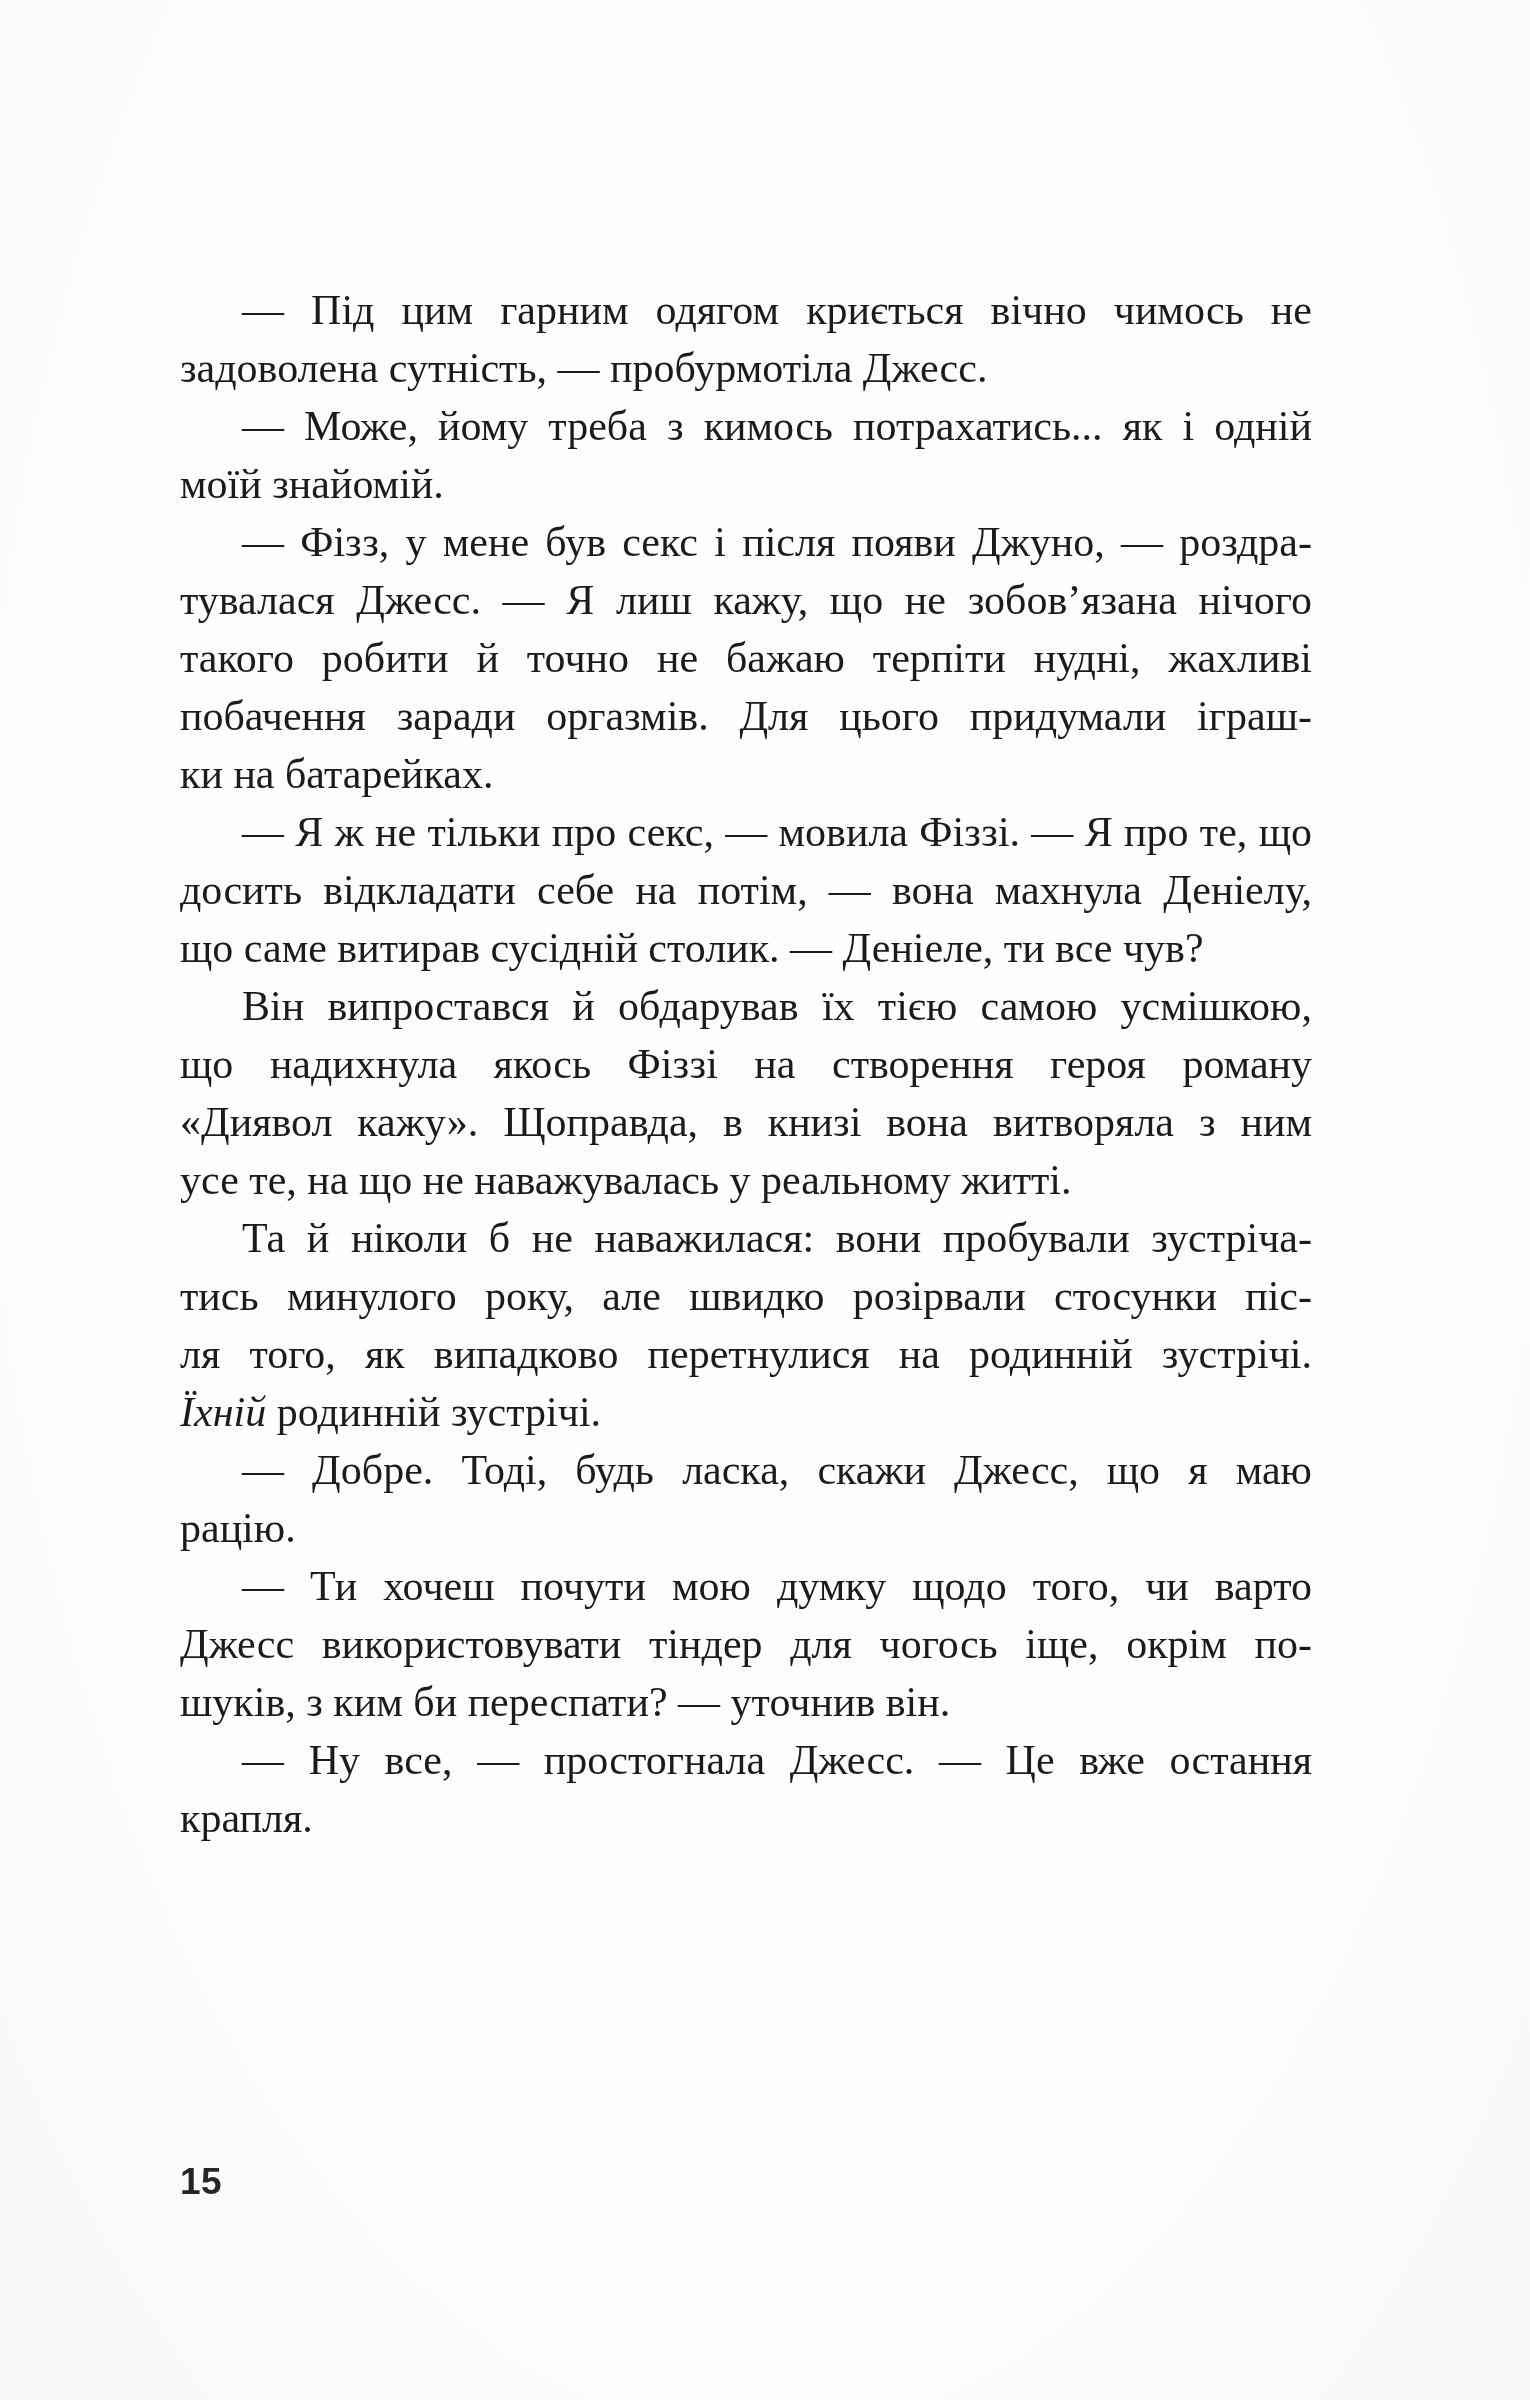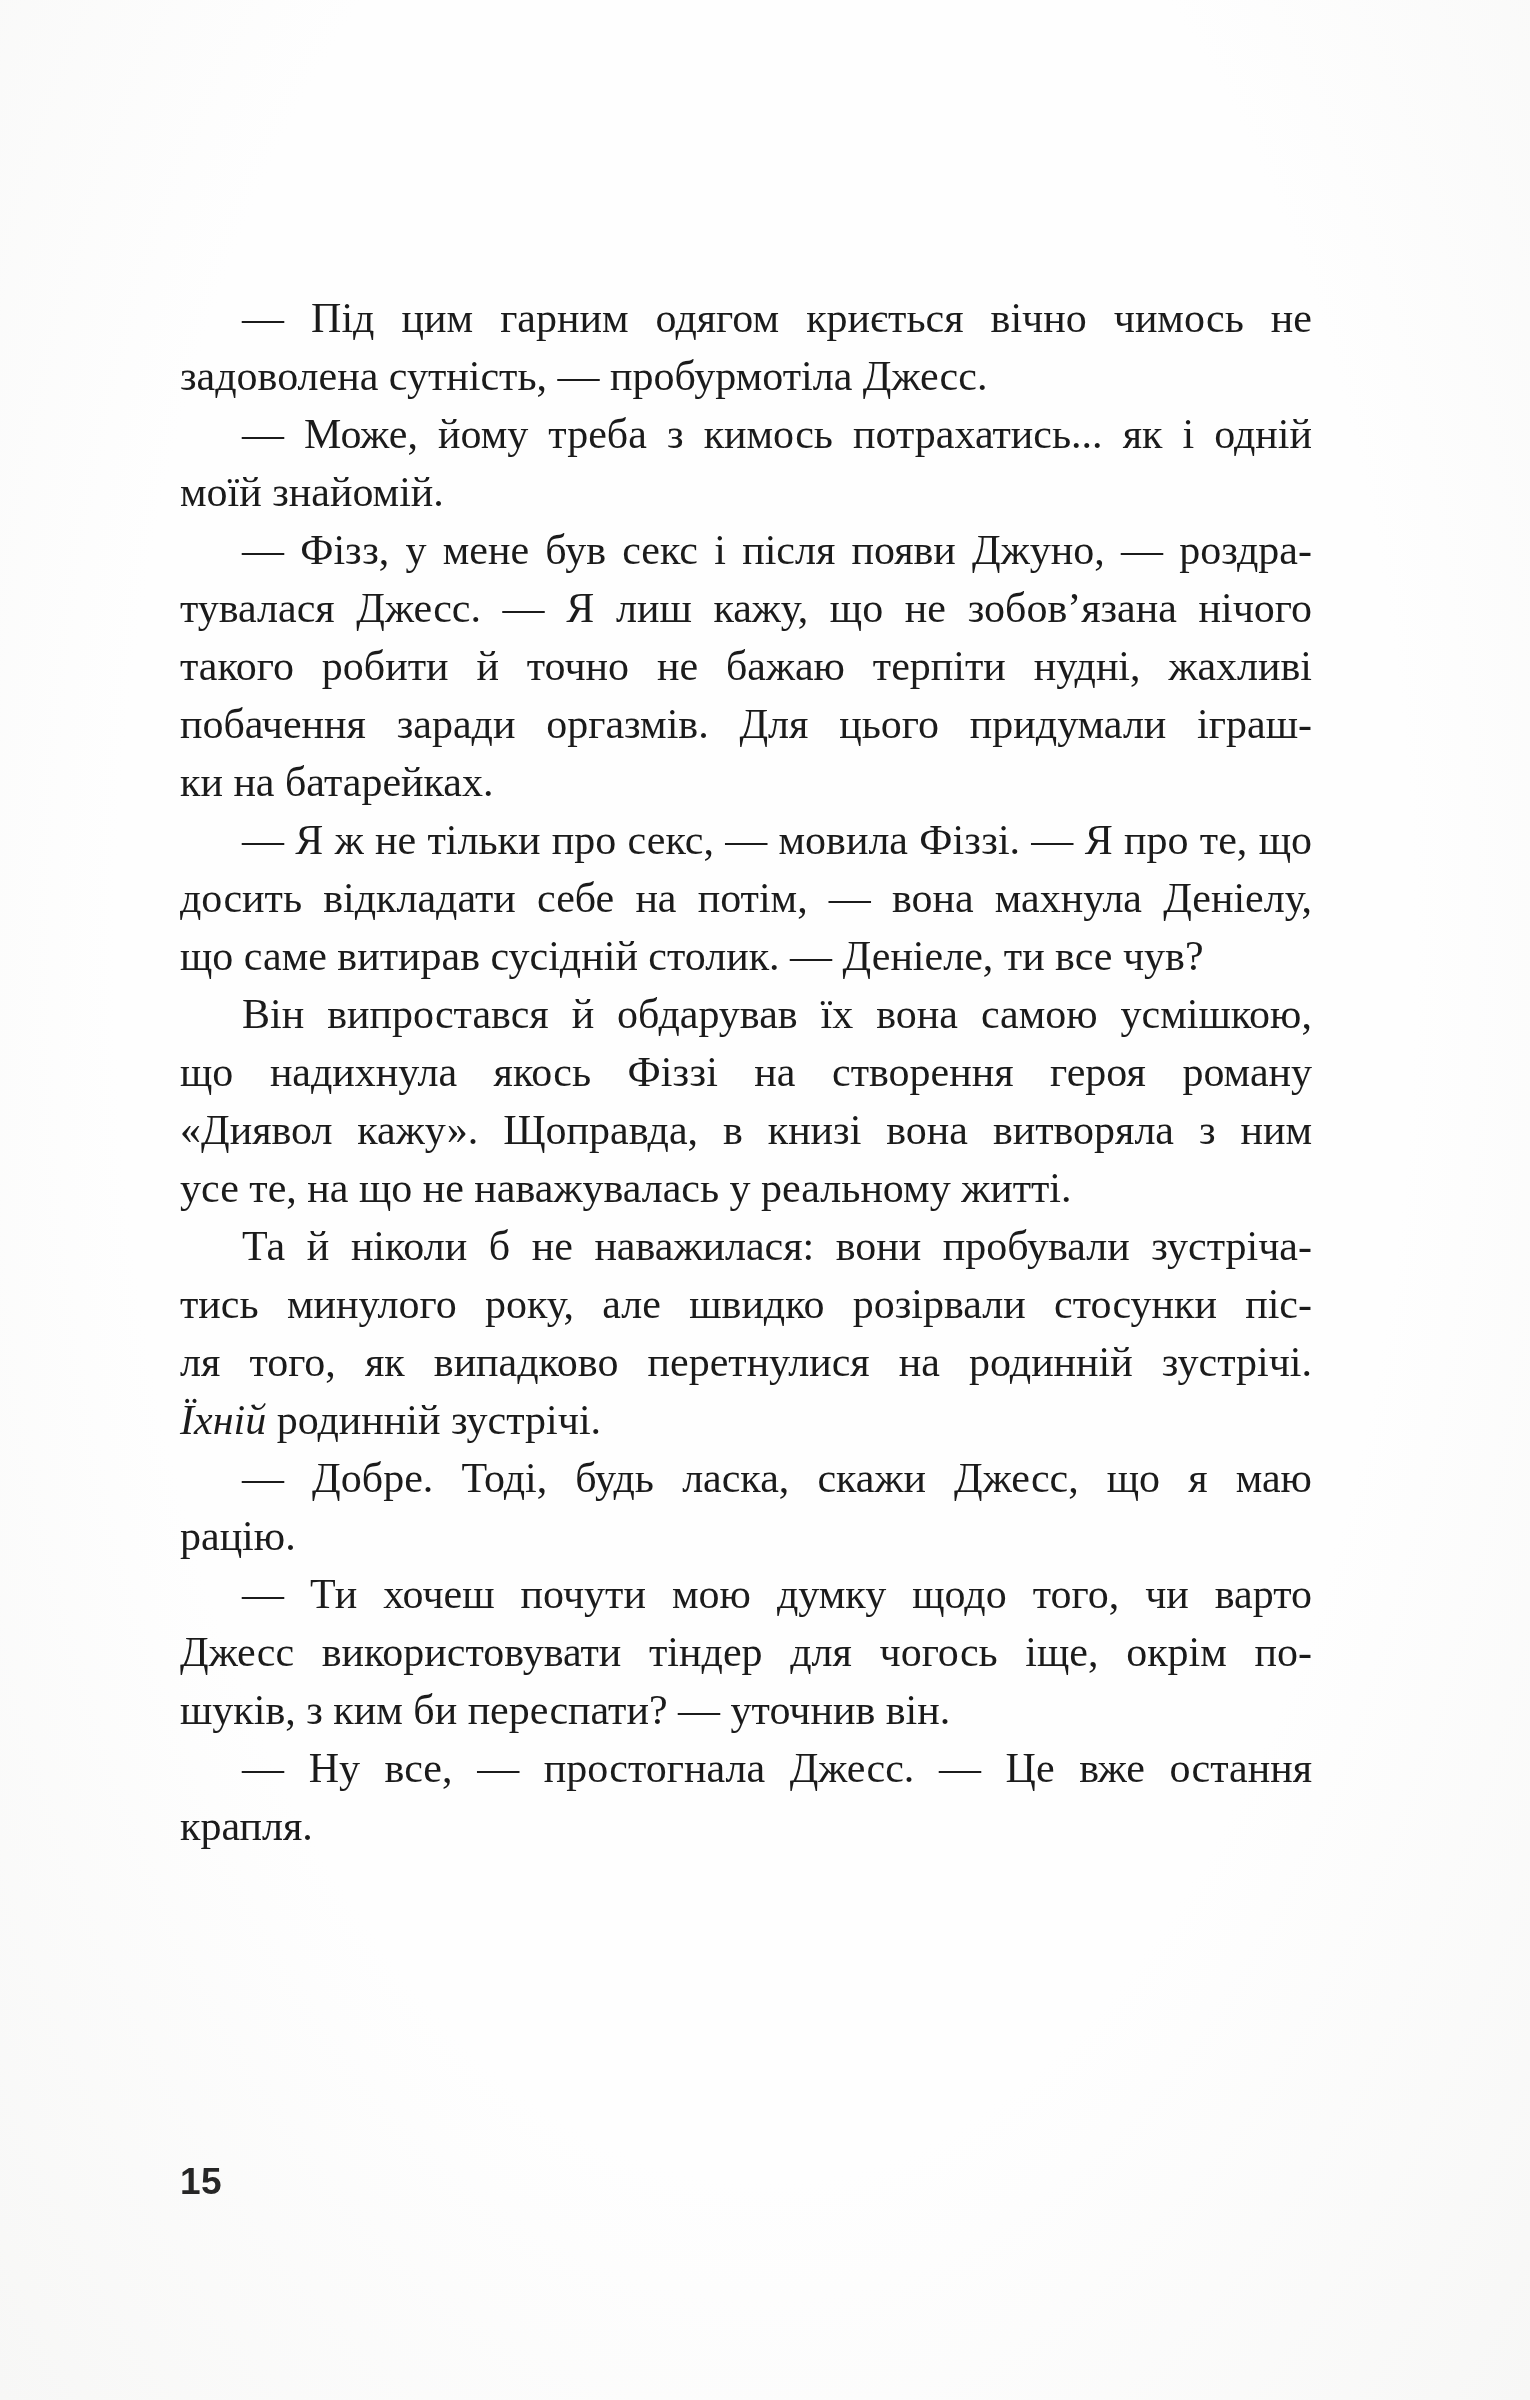--- a/index.html
+++ b/index.html
@@ -25,7 +25,6 @@
     font-family: "Liberation Serif", "DejaVu Serif", serif;
     font-size: 42px;
     line-height: 58px;
-    margin-top: 8px;
     -webkit-font-smoothing: antialiased;
   }
   .paragraph {

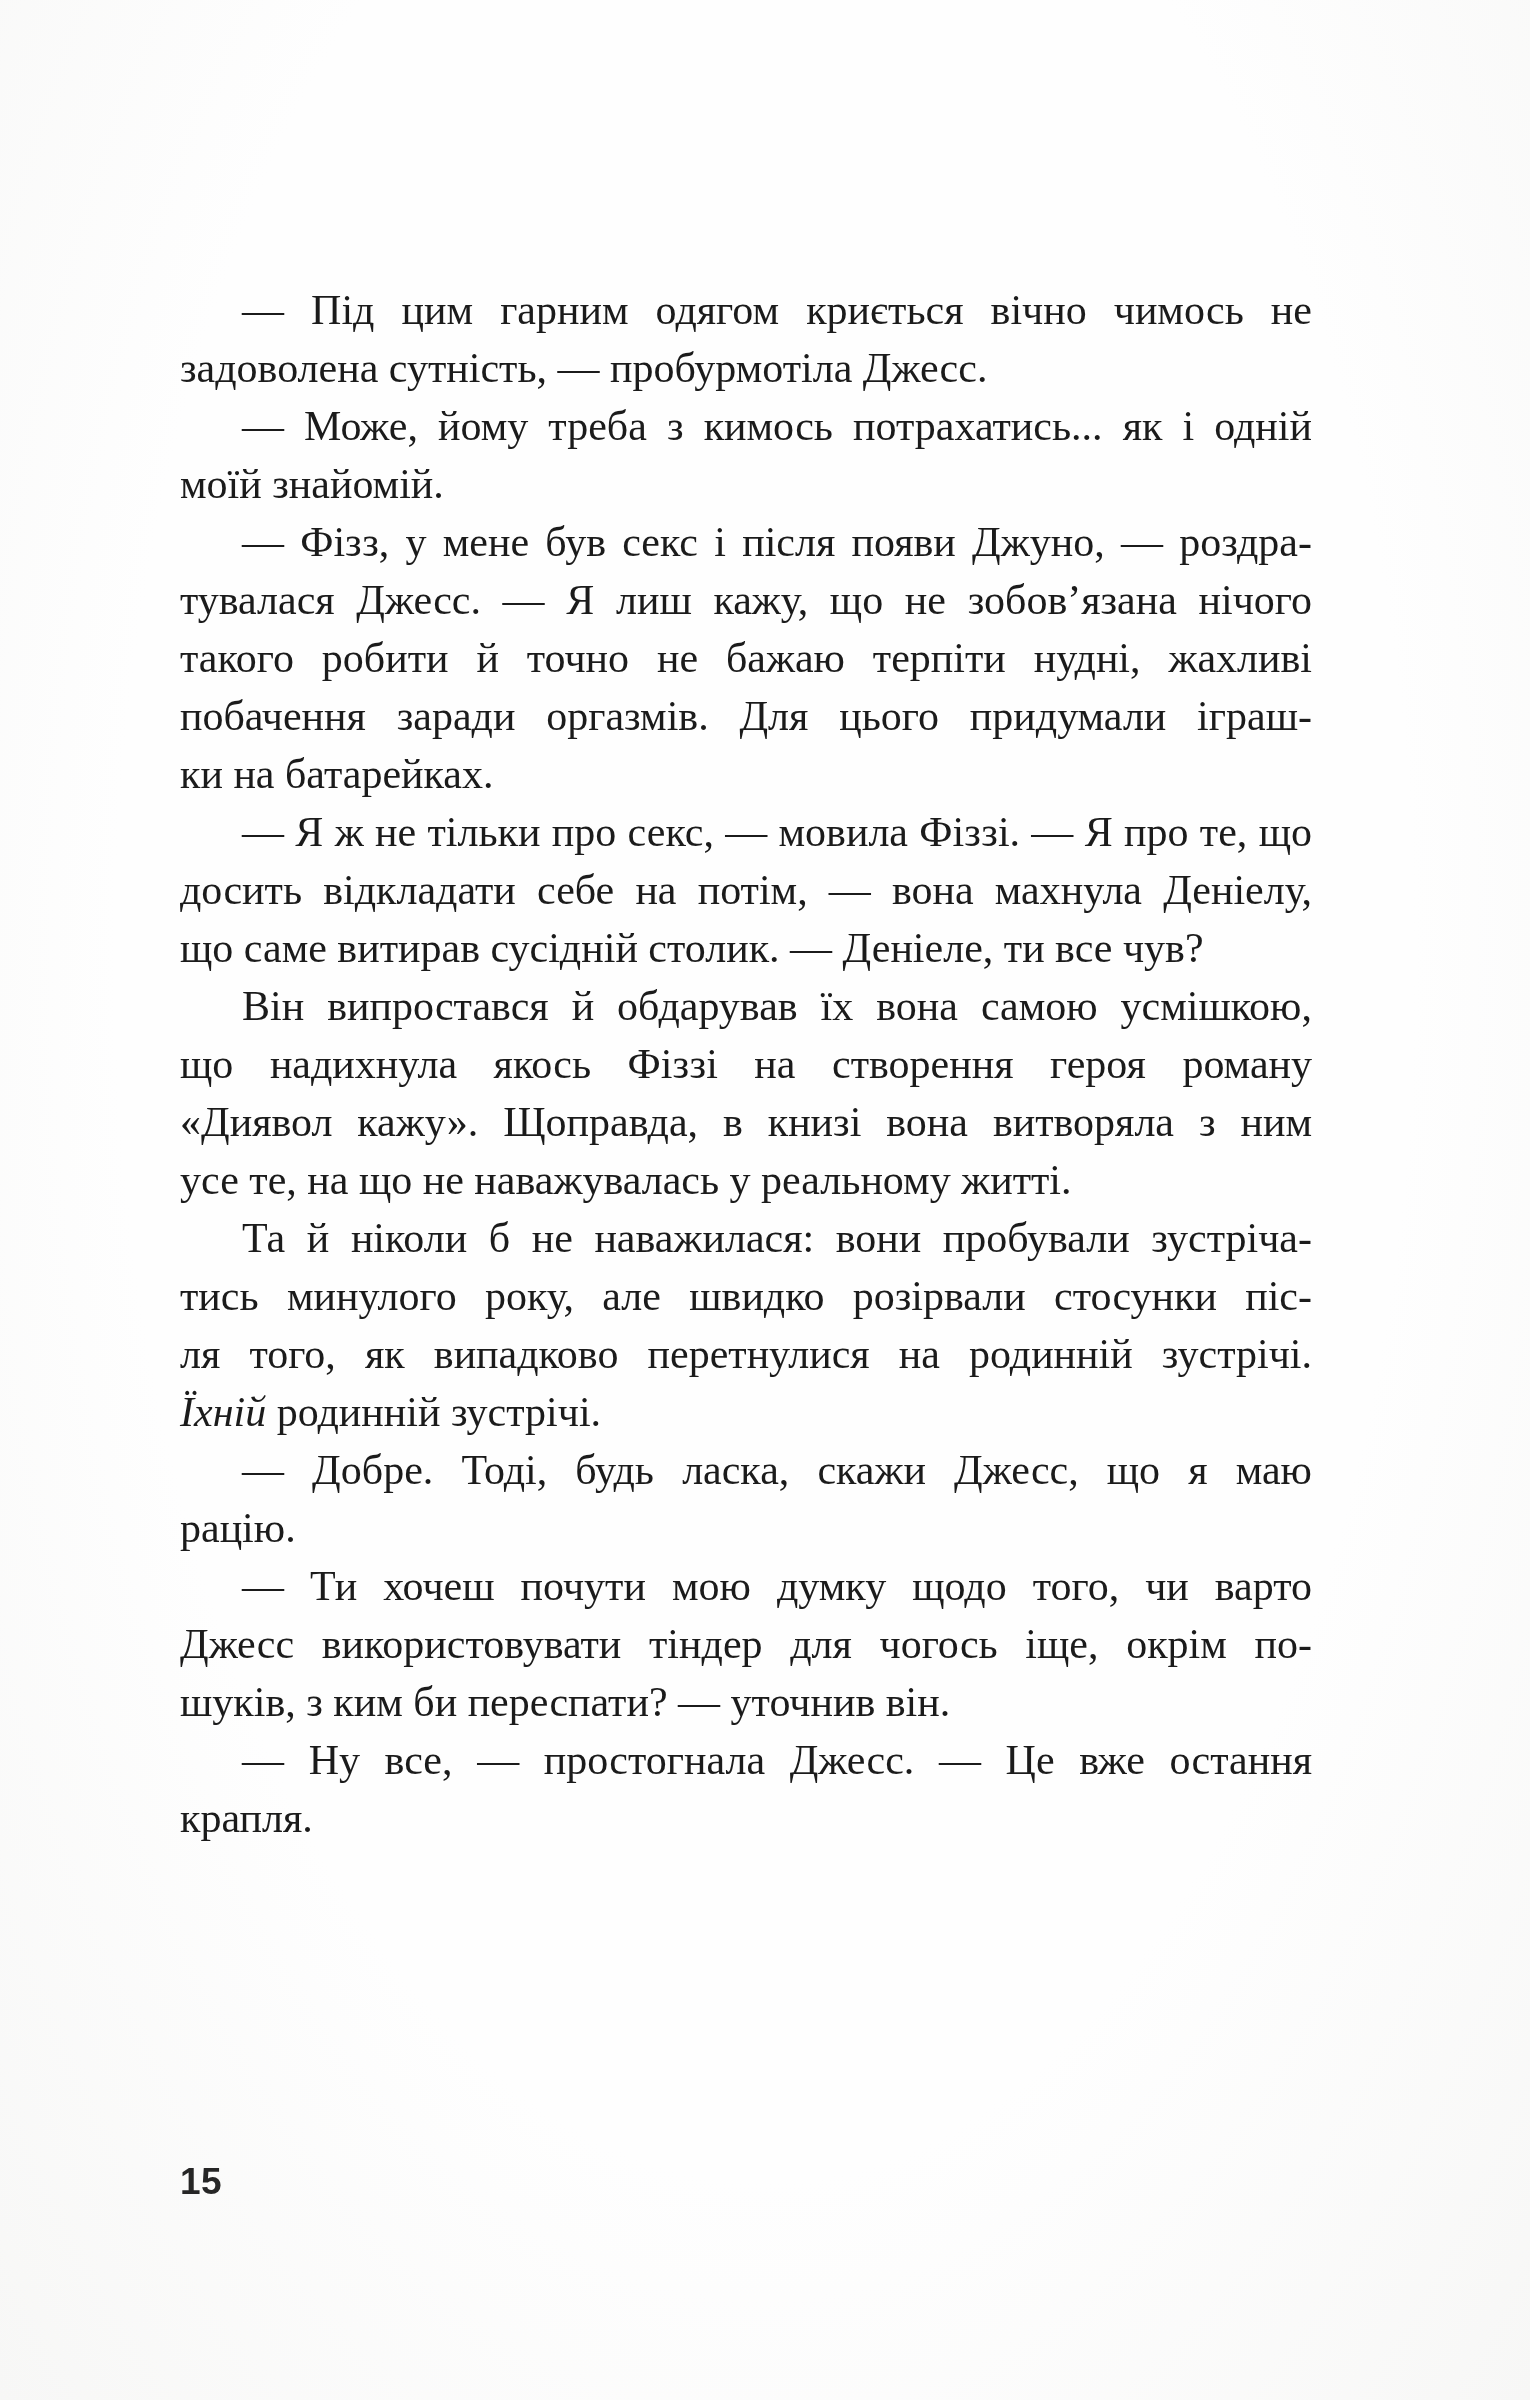--- a/index.html
+++ b/index.html
@@ -86,7 +86,7 @@
         <div class="line">що саме витирав сусідній столик. — Деніеле, ти все чув?</div>
       </div>
       <div class="paragraph">
-        <div class="line first fill">Він випростався й обдарував їх вона самою усмішкою,</div>
+        <div class="line first fill">Він випростався й обдарував їх тією самою усмішкою,</div>
         <div class="line fill">що надихнула якось Фіззі на створення героя роману</div>
         <div class="line fill">«Диявол кажу». Щоправда, в книзі вона витворяла з ним</div>
         <div class="line">усе те, на що не наважувалась у реальному житті.</div>

